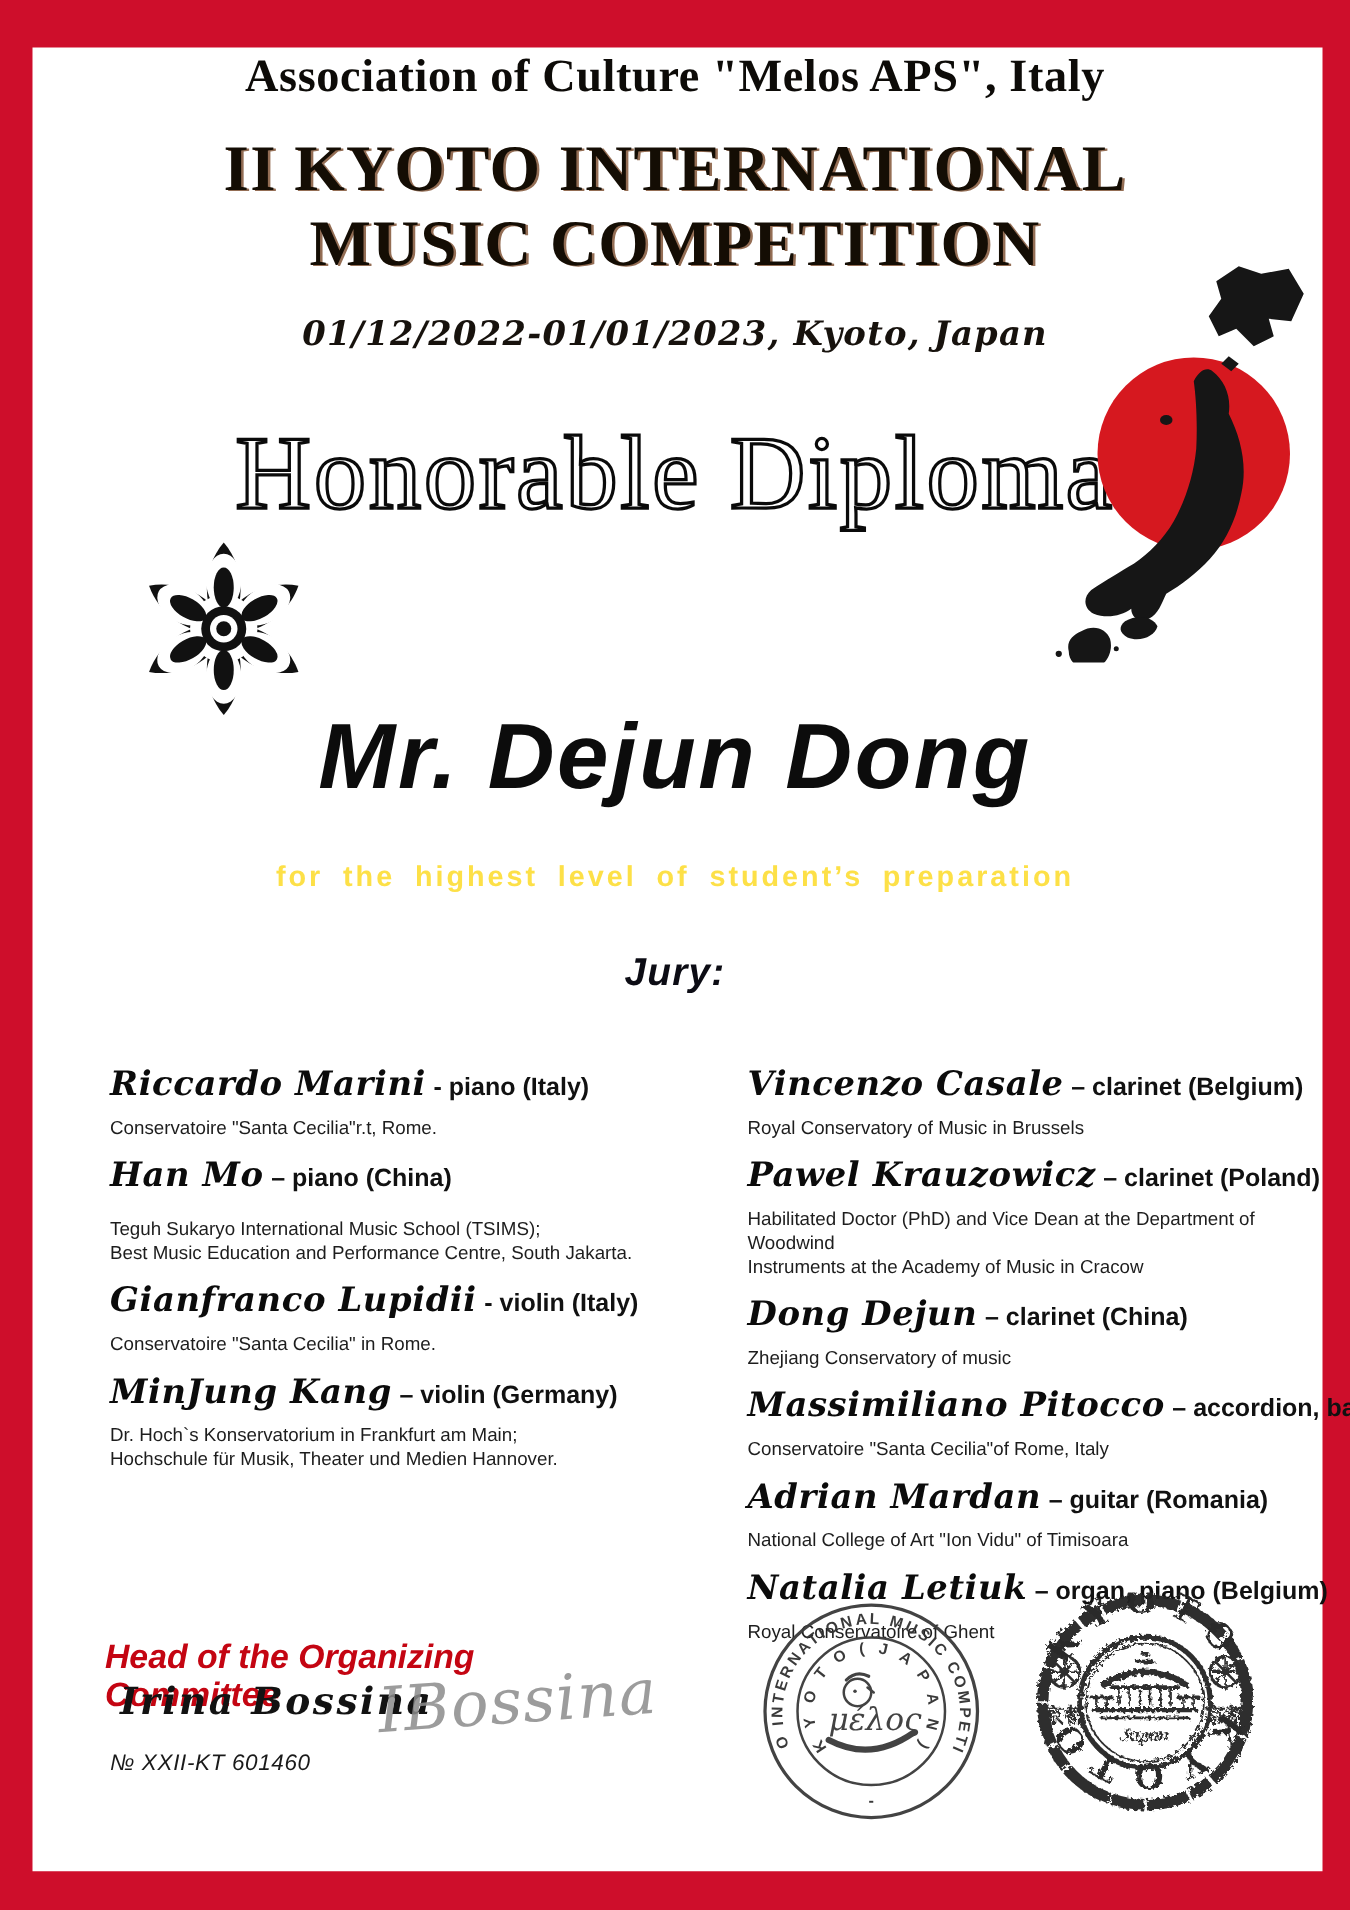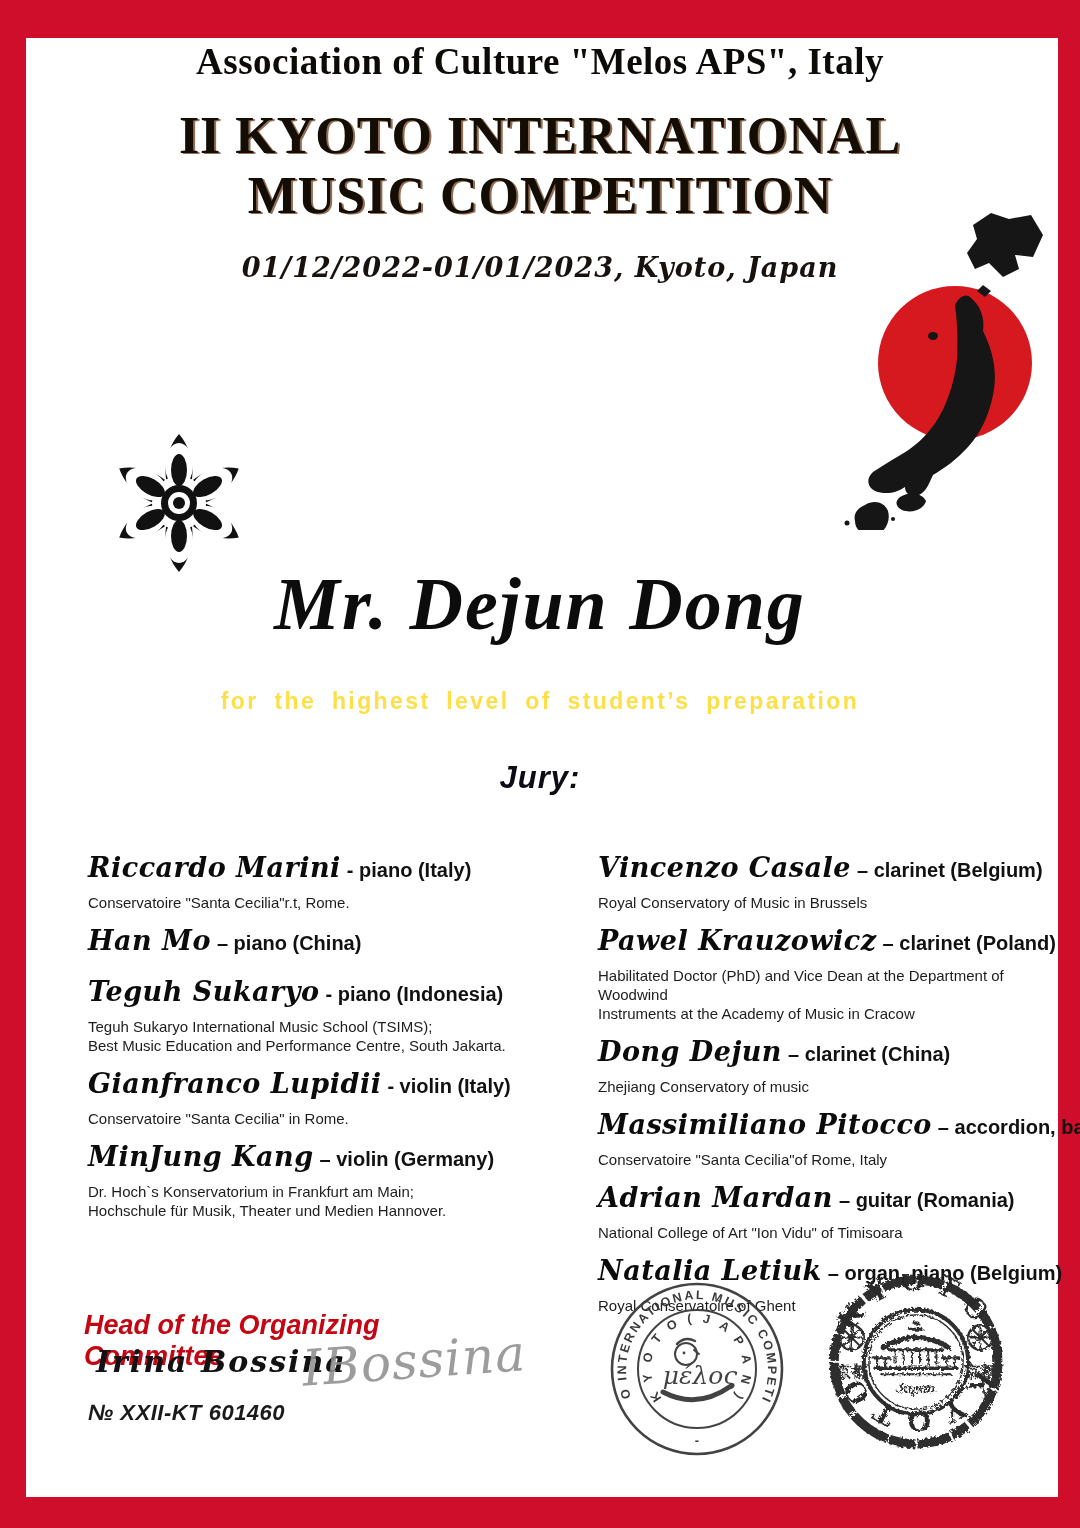--- a/index.html
+++ b/index.html
@@ -53,6 +53,7 @@
   <div class="abs ctr title2">MUSIC COMPETITION</div>
   <div class="abs ctr dateline">01/12/2022-01/01/2023, Kyoto, Japan</div>
 
+  <div class="abs ctr honorable">Honorable Diploma</div>
   <div class="abs ctr recipient">Mr. Dejun Dong</div>
   <div class="abs ctr citation">for the highest level of student’s preparation</div>
   <div class="abs ctr juryhead">Jury:</div>

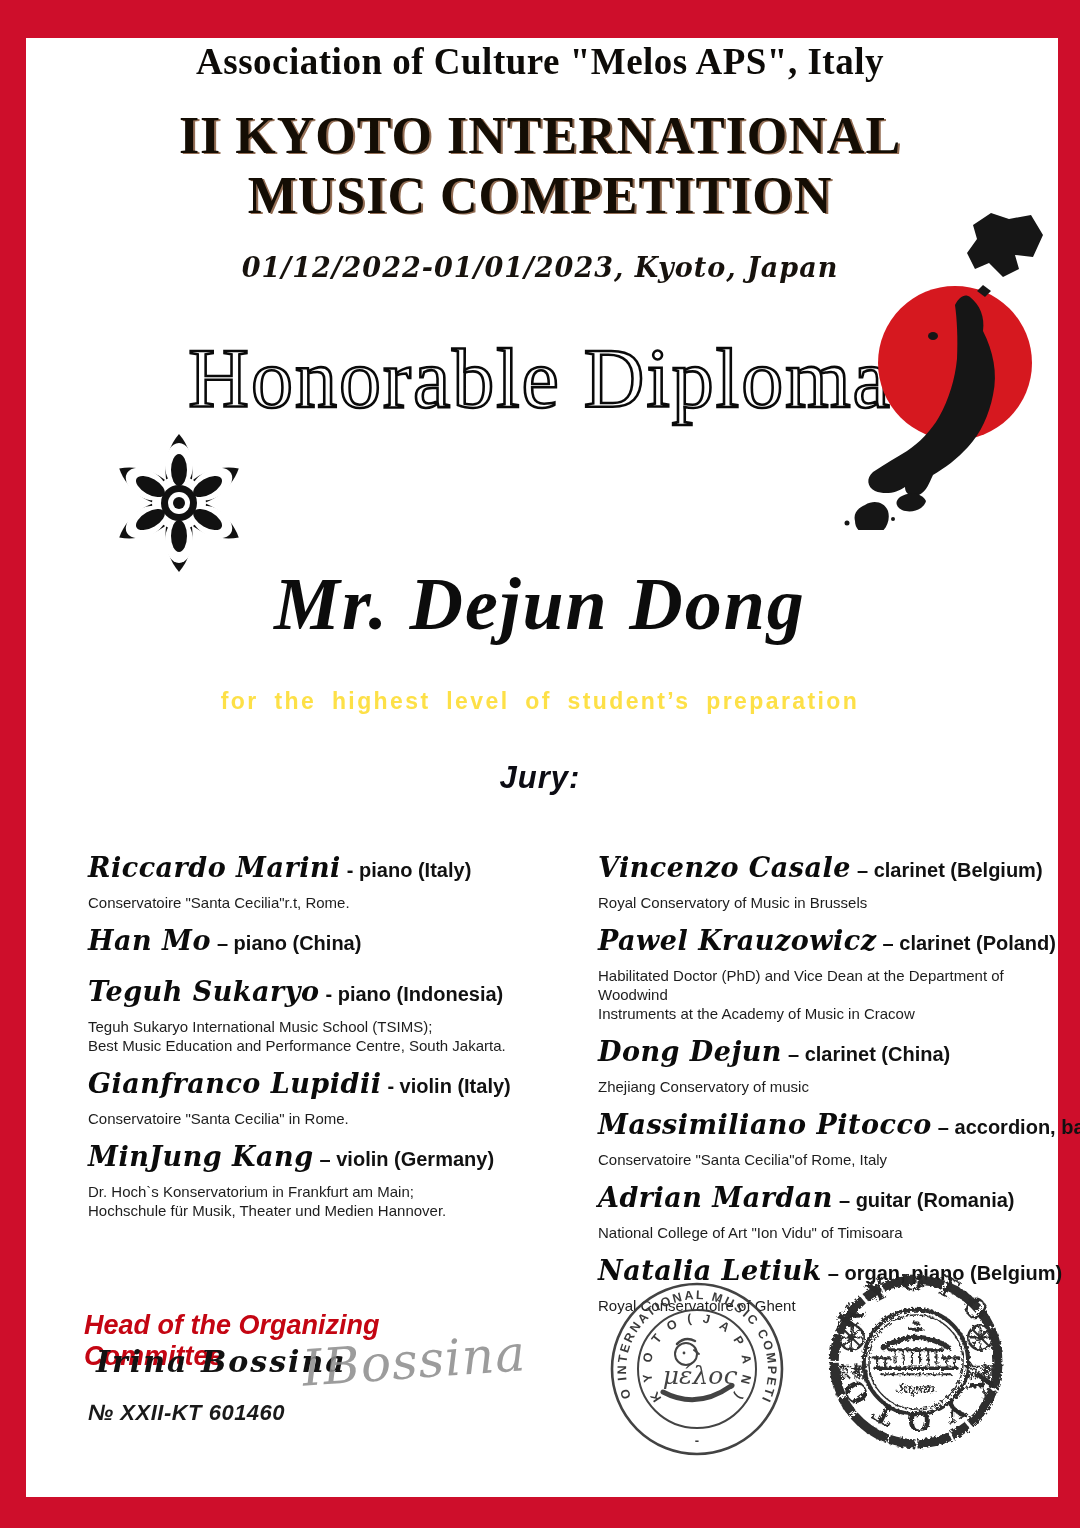--- a/index.html
+++ b/index.html
@@ -20,7 +20,7 @@
              -webkit-text-stroke:2.6px #0a0a0a;text-shadow:0 0 1px #000;letter-spacing:2px;}
   .bestteacher{top:456px;font-family:"Liberation Serif",serif;font-weight:700;font-size:58px;color:#8e1412;
                -webkit-text-stroke:1.4px #0d0202;text-shadow:2px 3px 1px rgba(10,0,0,.5);letter-spacing:1px;}
-  .recipient{top:562px;font-family:Liberation Serif, serif;font-style:italic;font-weight:700;font-size:74px;color:#0c0c0c;letter-spacing:2px;text-align:center;}
+  .recipient{top:562px;font-family:Liberation Sans, sans-serif;font-style:italic;font-weight:700;font-size:74px;color:#0c0c0c;letter-spacing:2px;text-align:center;}
   .citation{top:688px;font-weight:700;font-size:23px;color:#fde047;letter-spacing:2.4px;word-spacing:7px;}
   .juryhead{top:760px;font-style:italic;font-weight:700;font-size:31px;color:#0c0c14;letter-spacing:1px;}
 

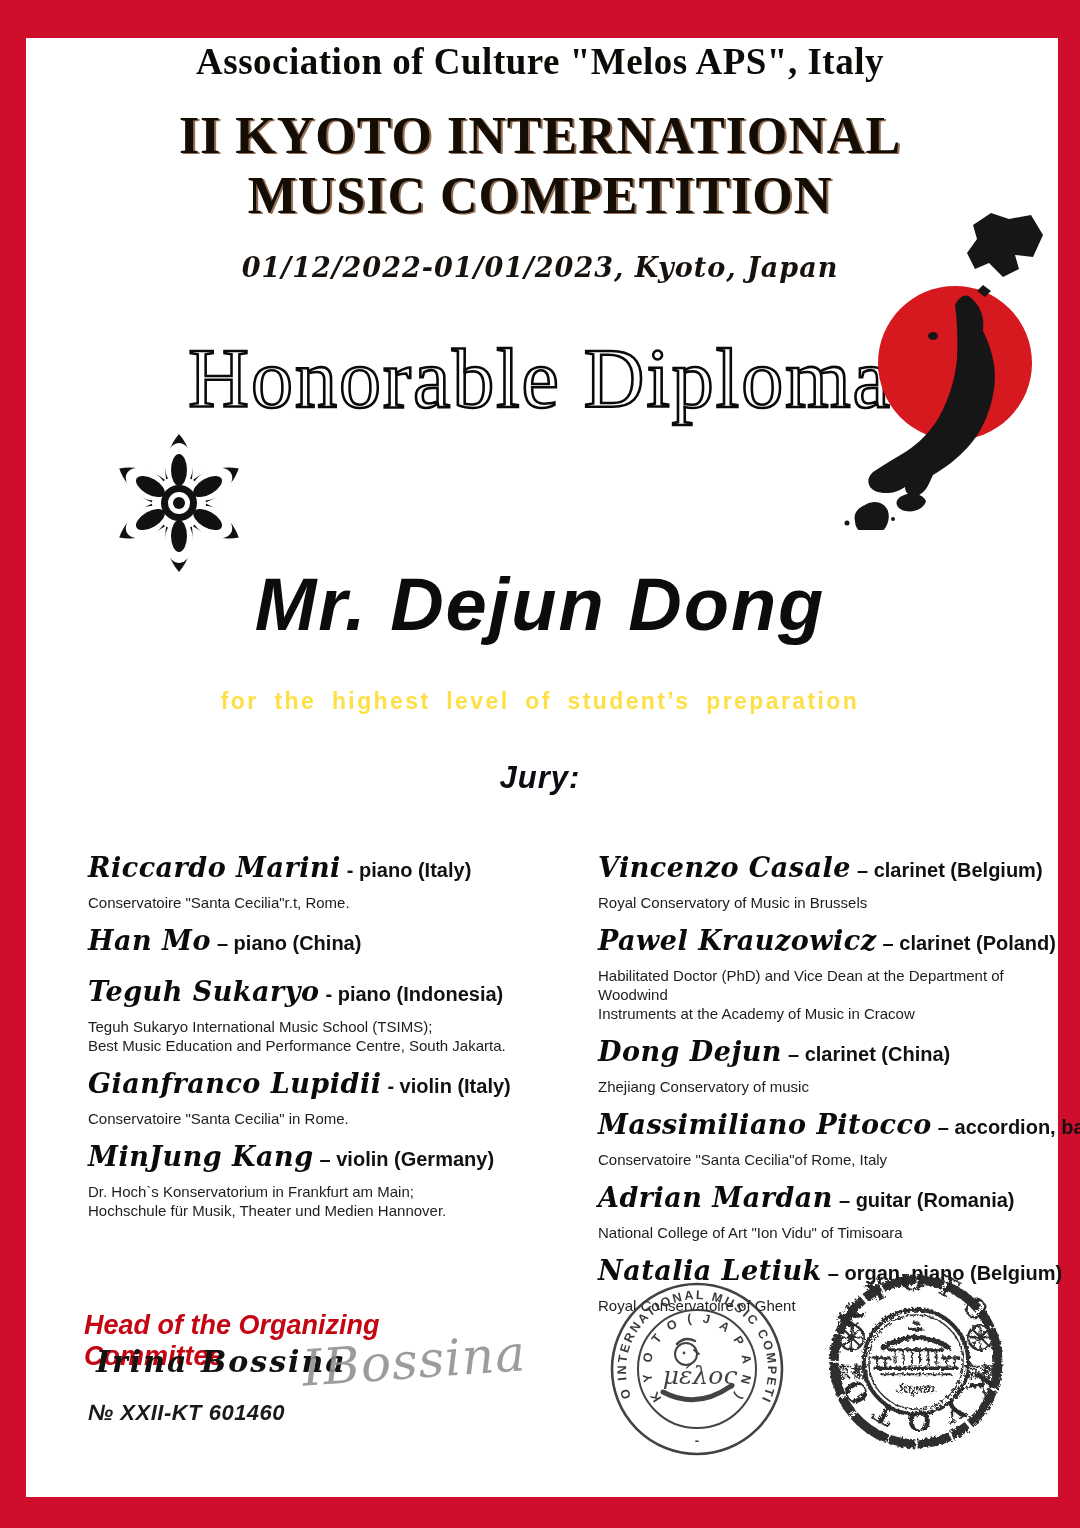--- a/index.html
+++ b/index.html
@@ -124,7 +124,6 @@
       <div class="jinst"></div>
     </div>
     <div class="jury-entry">
-      <div class="jn"><span class="jname">Teguh Sukaryo</span><span class="jrole">- piano (Indonesia)</span></div>
       <div class="jinst">Teguh Sukaryo International Music School (TSIMS);</div>
       <div class="jinst">Best Music Education and Performance Centre, South Jakarta.</div>
     </div>

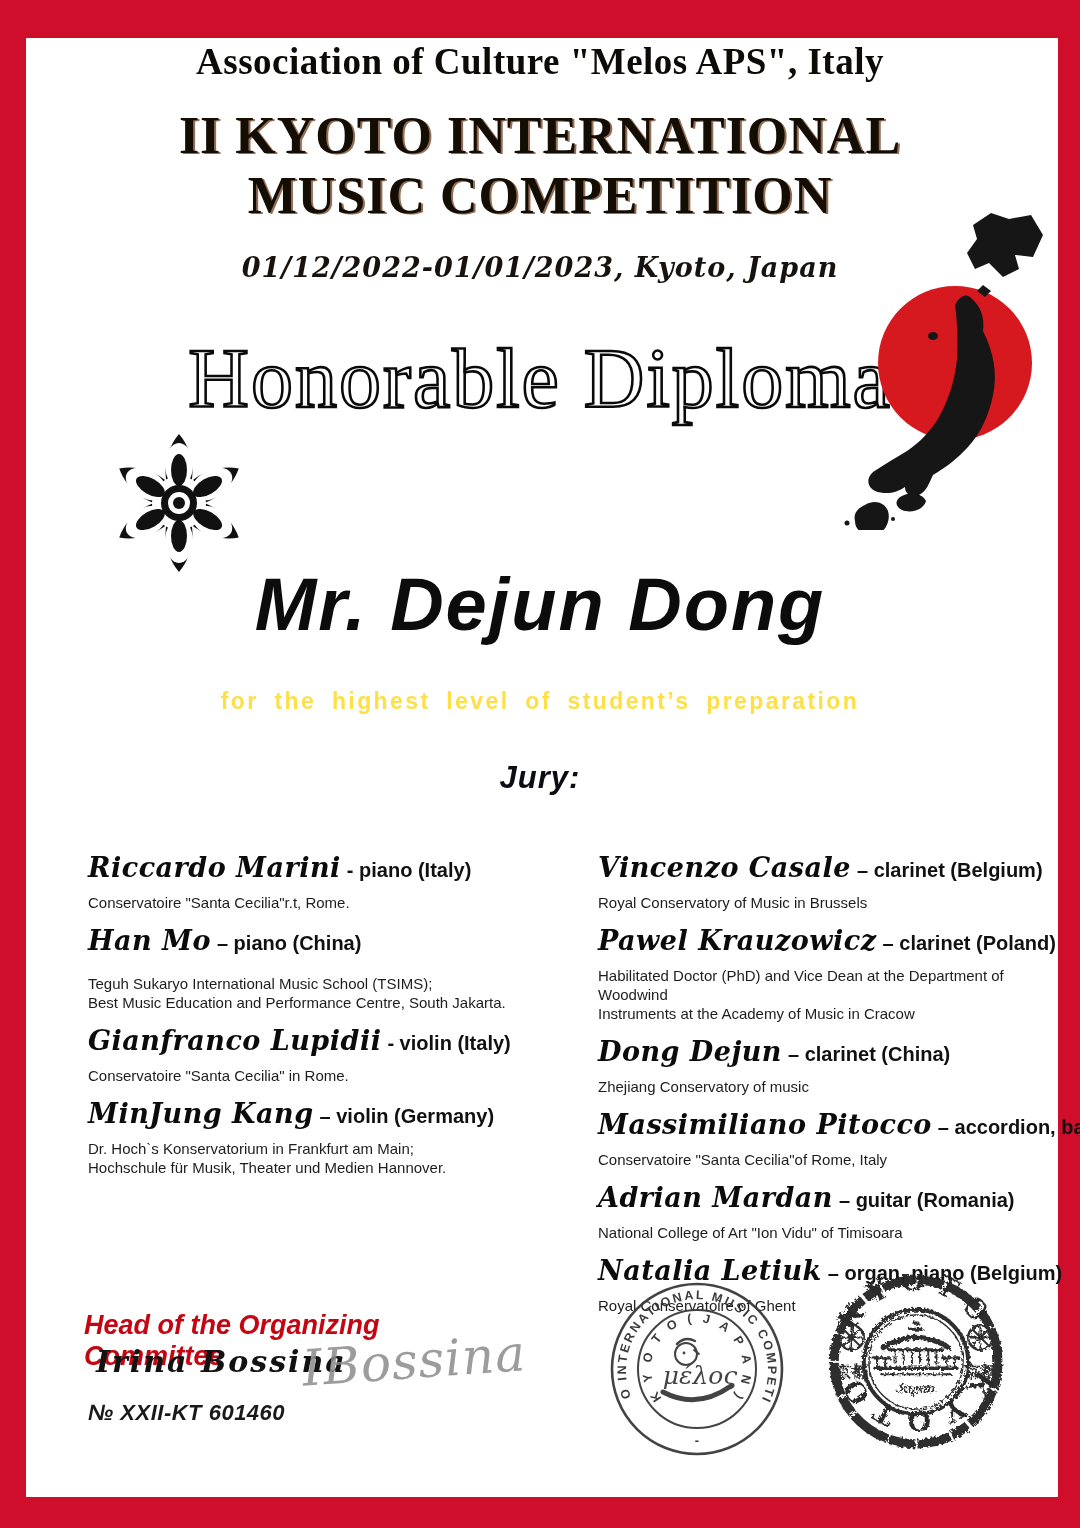--- a/index.html
+++ b/index.html
@@ -35,7 +35,7 @@
 
   .committee{left:84px;top:1310px;width:430px;font-style:italic;font-weight:700;font-size:27px;color:#c40512;}
   .signerName{left:96px;top:1344px;font-family:"DejaVu Serif",serif;font-style:italic;font-weight:700;font-size:30px;color:#121212;letter-spacing:2px;}
-  .certno{left:88px;top:1400px;font-style:italic;font-weight:700;font-size:22px;color:#1a1a1a;letter-spacing:.5px;}
+  .certno{left:88px;top:1400px;font-style:italic;font-weight:400;font-size:18px;color:#1a1a1a;letter-spacing:.5px;}
   .signature{left:302px;top:1330px;width:280px;font-family:"DejaVu Serif",serif;font-style:italic;font-weight:400;
              font-size:50px;color:#8b8b8b;transform:rotate(-4deg);letter-spacing:1px;opacity:.85;}
 

